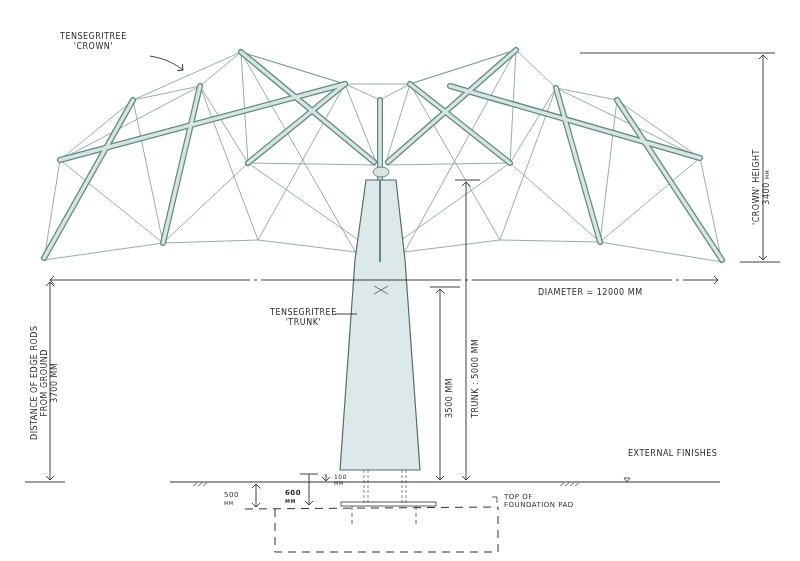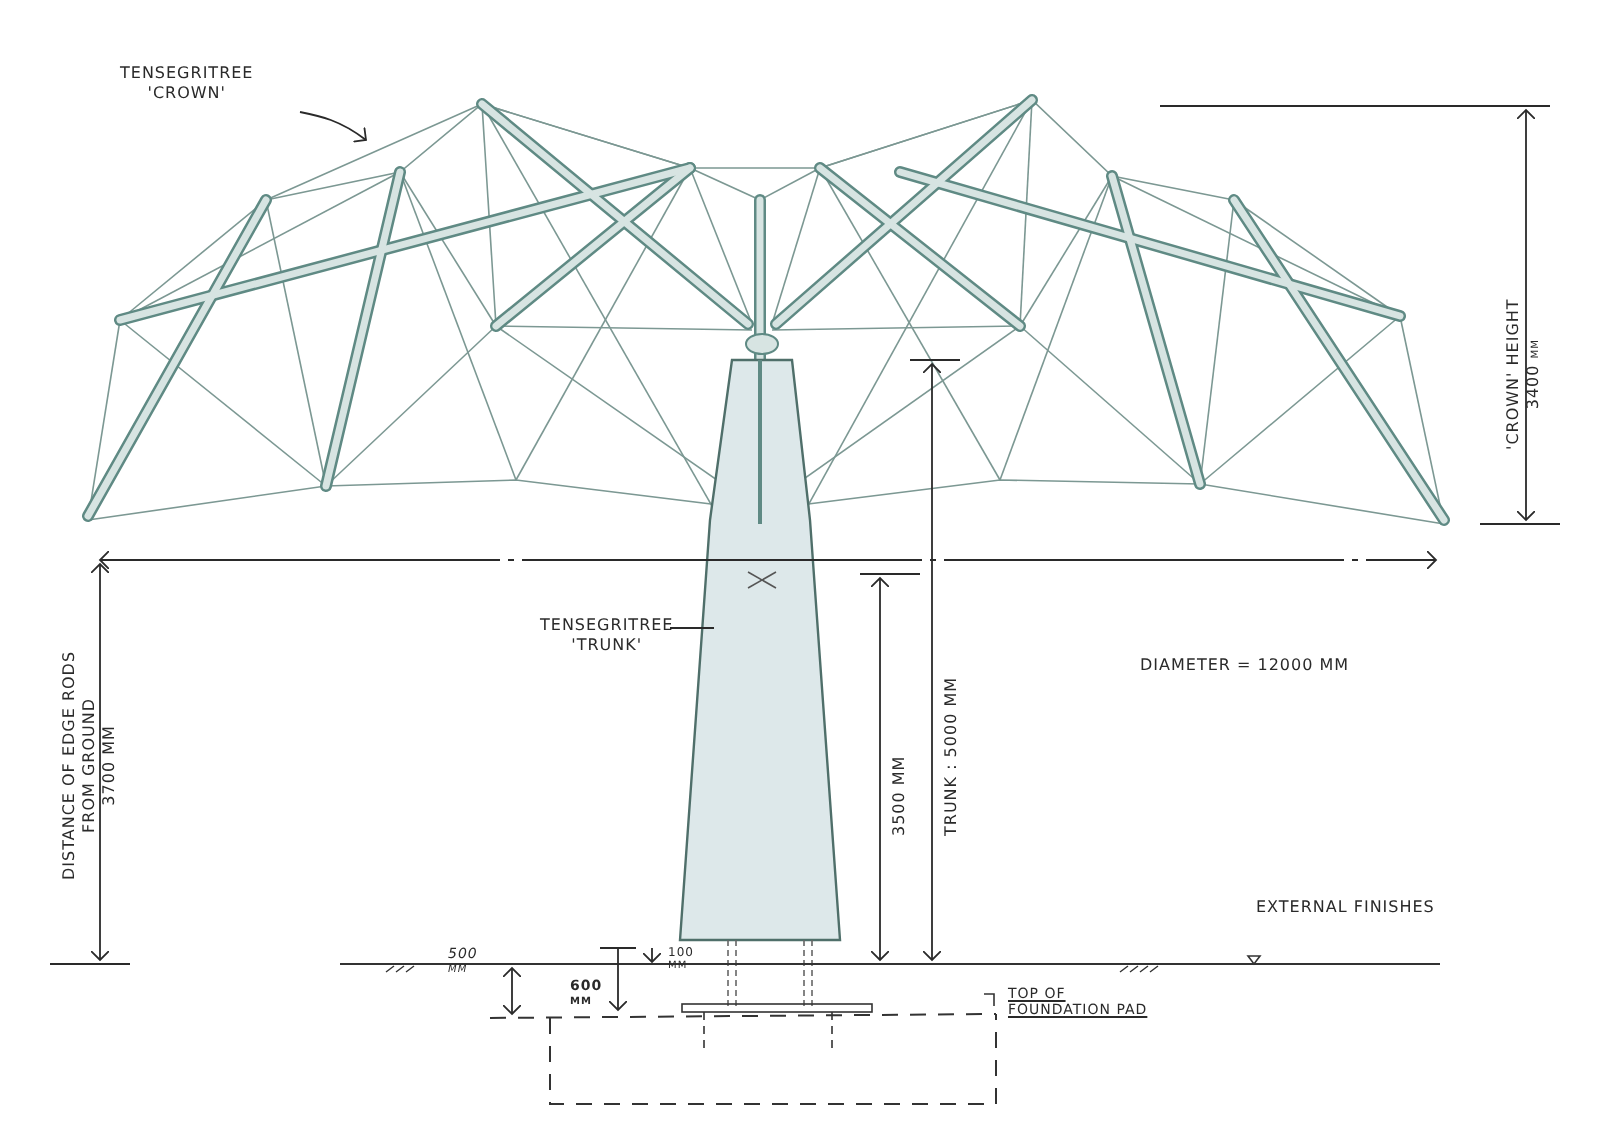--- a/index.html
+++ b/index.html
@@ -186,7 +186,7 @@
     </div>
   </div>
 
-  <div class="lbl" style="left:570px; top:288px;margin-top:40px;">DIAMETER = 12000 mm</div>
+  <div class="lbl" style="left:538px; top:288px;">DIAMETER = 12000 mm</div>
 
   <div class="lbl rot-ccw" style="left:30px; top:440px;">
     <div class="center">DISTANCE OF EDGE RODS</div>

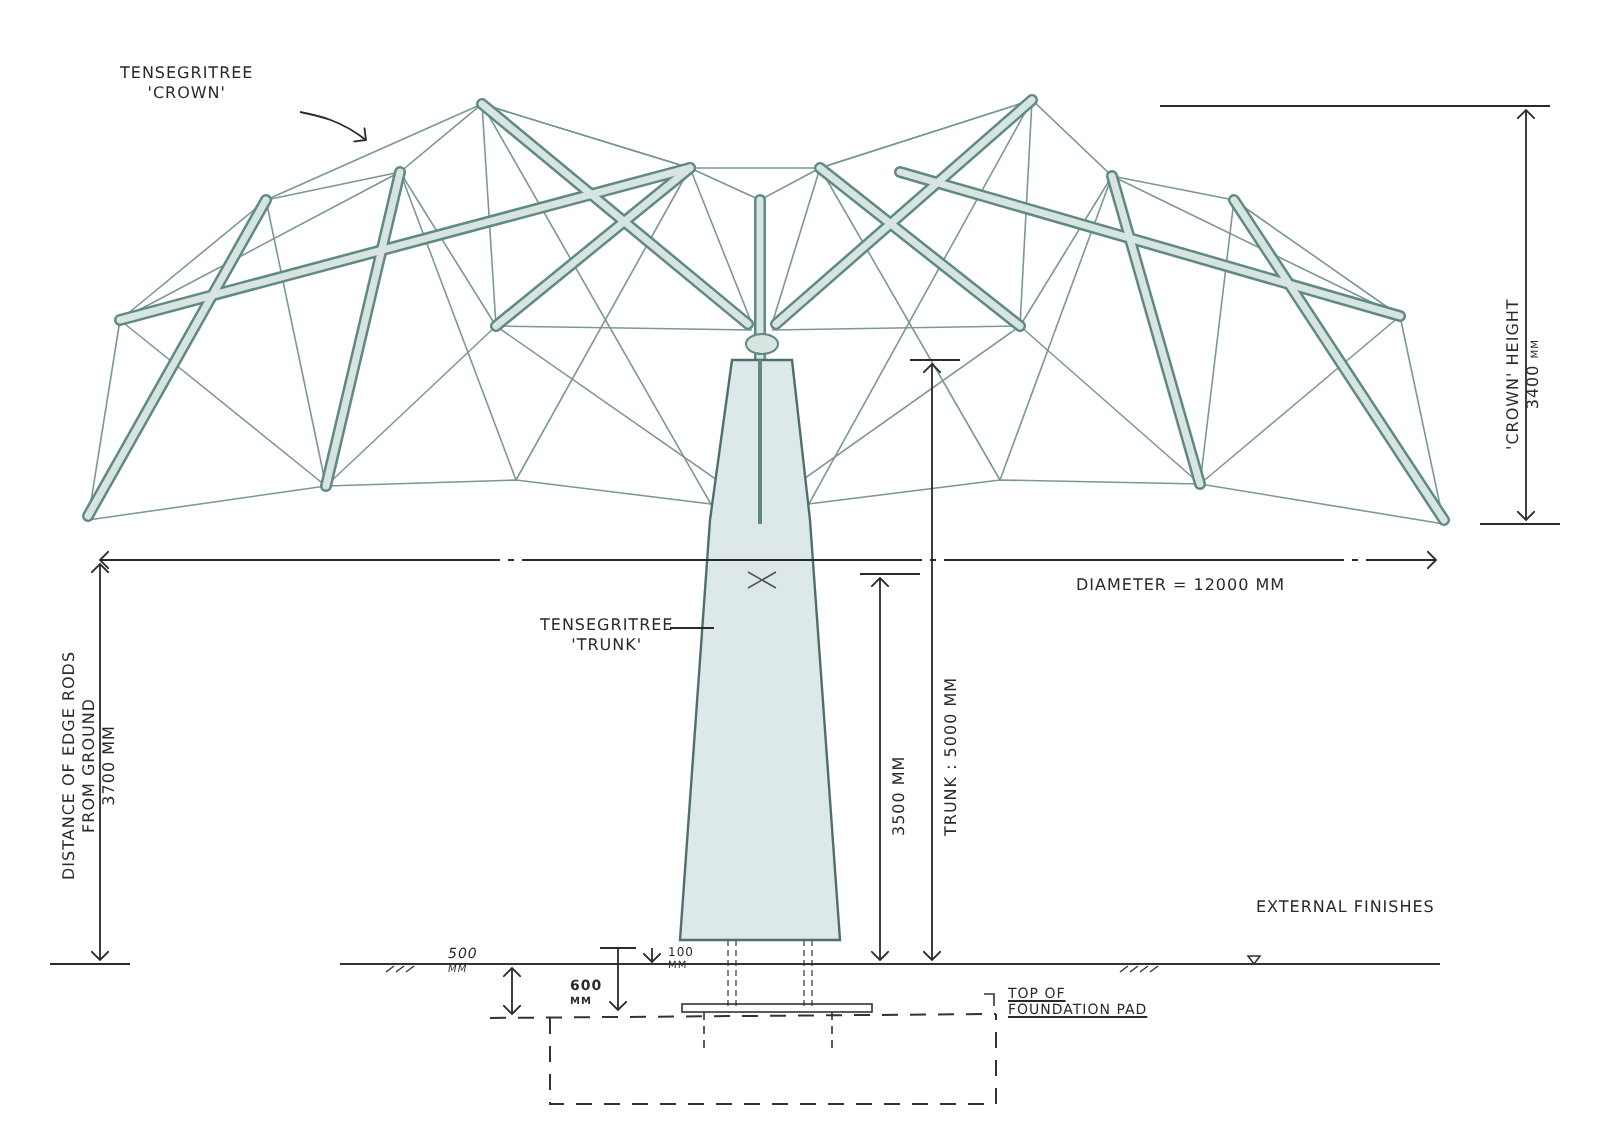--- a/index.html
+++ b/index.html
@@ -205,7 +205,7 @@
     <div>FOUNDATION PAD</div>
   </div>
 
-  <div class="lbl" style="left:224px; top:472px; font-size:7px;font-style:italic;">
+  <div class="lbl" style="left:224px; top:490px; font-size:7px;">
     <div>500</div>
     <div class="small">mm</div>
   </div>

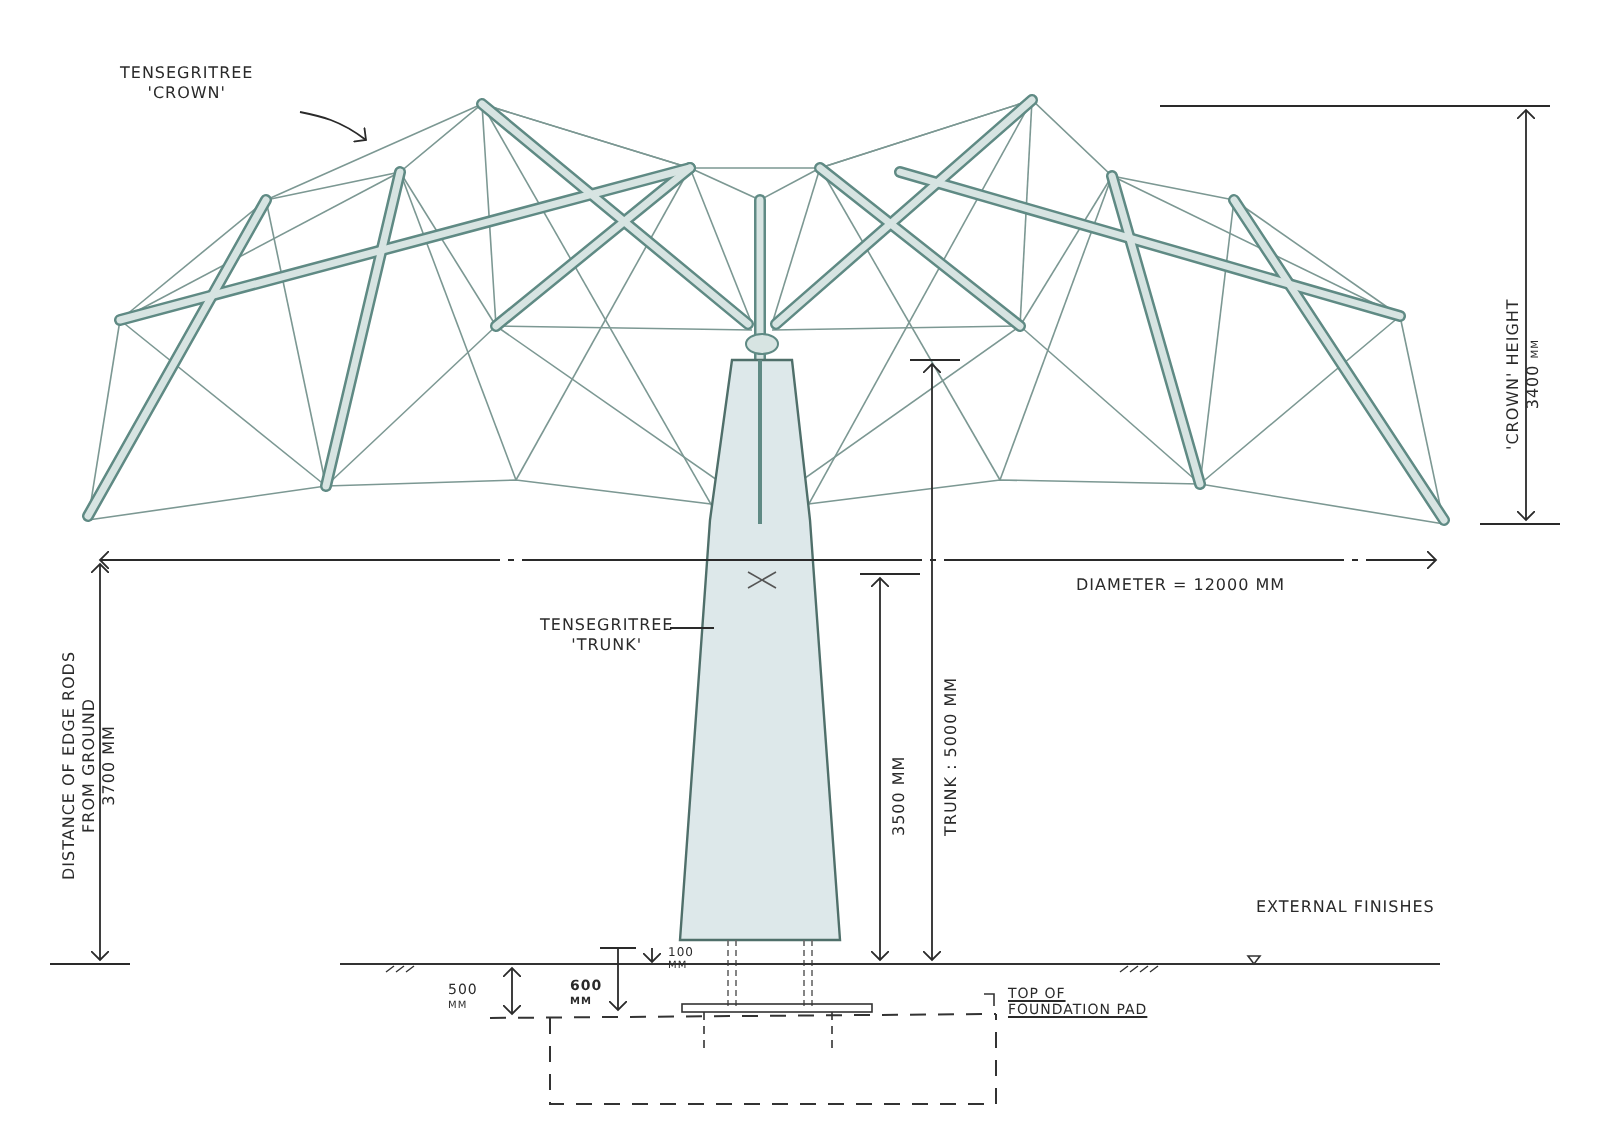--- a/index.html
+++ b/index.html
@@ -200,7 +200,7 @@
 
   <div class="lbl" style="left:628px; top:449px;">EXTERNAL FINISHES</div>
 
-  <div class="lbl" style="left:504px; top:493px; font-size:7px; line-height:8px;text-decoration:underline;">
+  <div class="lbl" style="left:504px; top:493px; font-size:7px; line-height:8px;">
     <div>TOP OF</div>
     <div>FOUNDATION PAD</div>
   </div>

